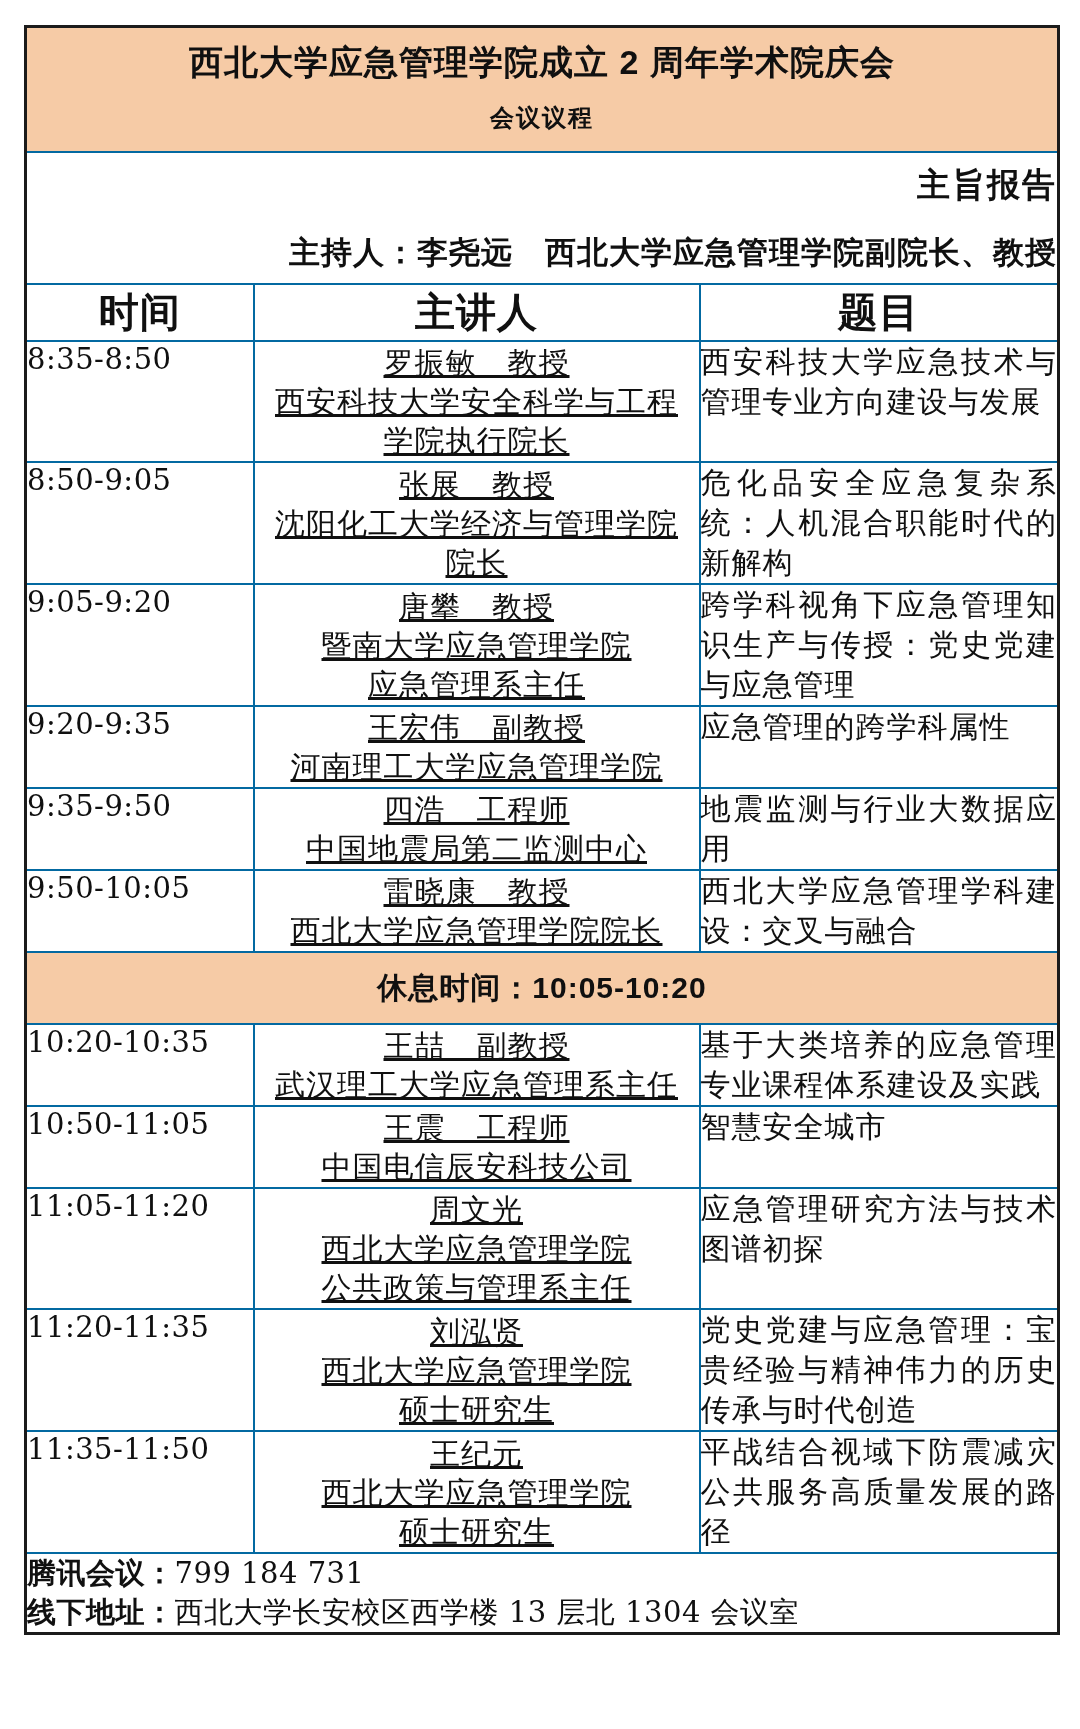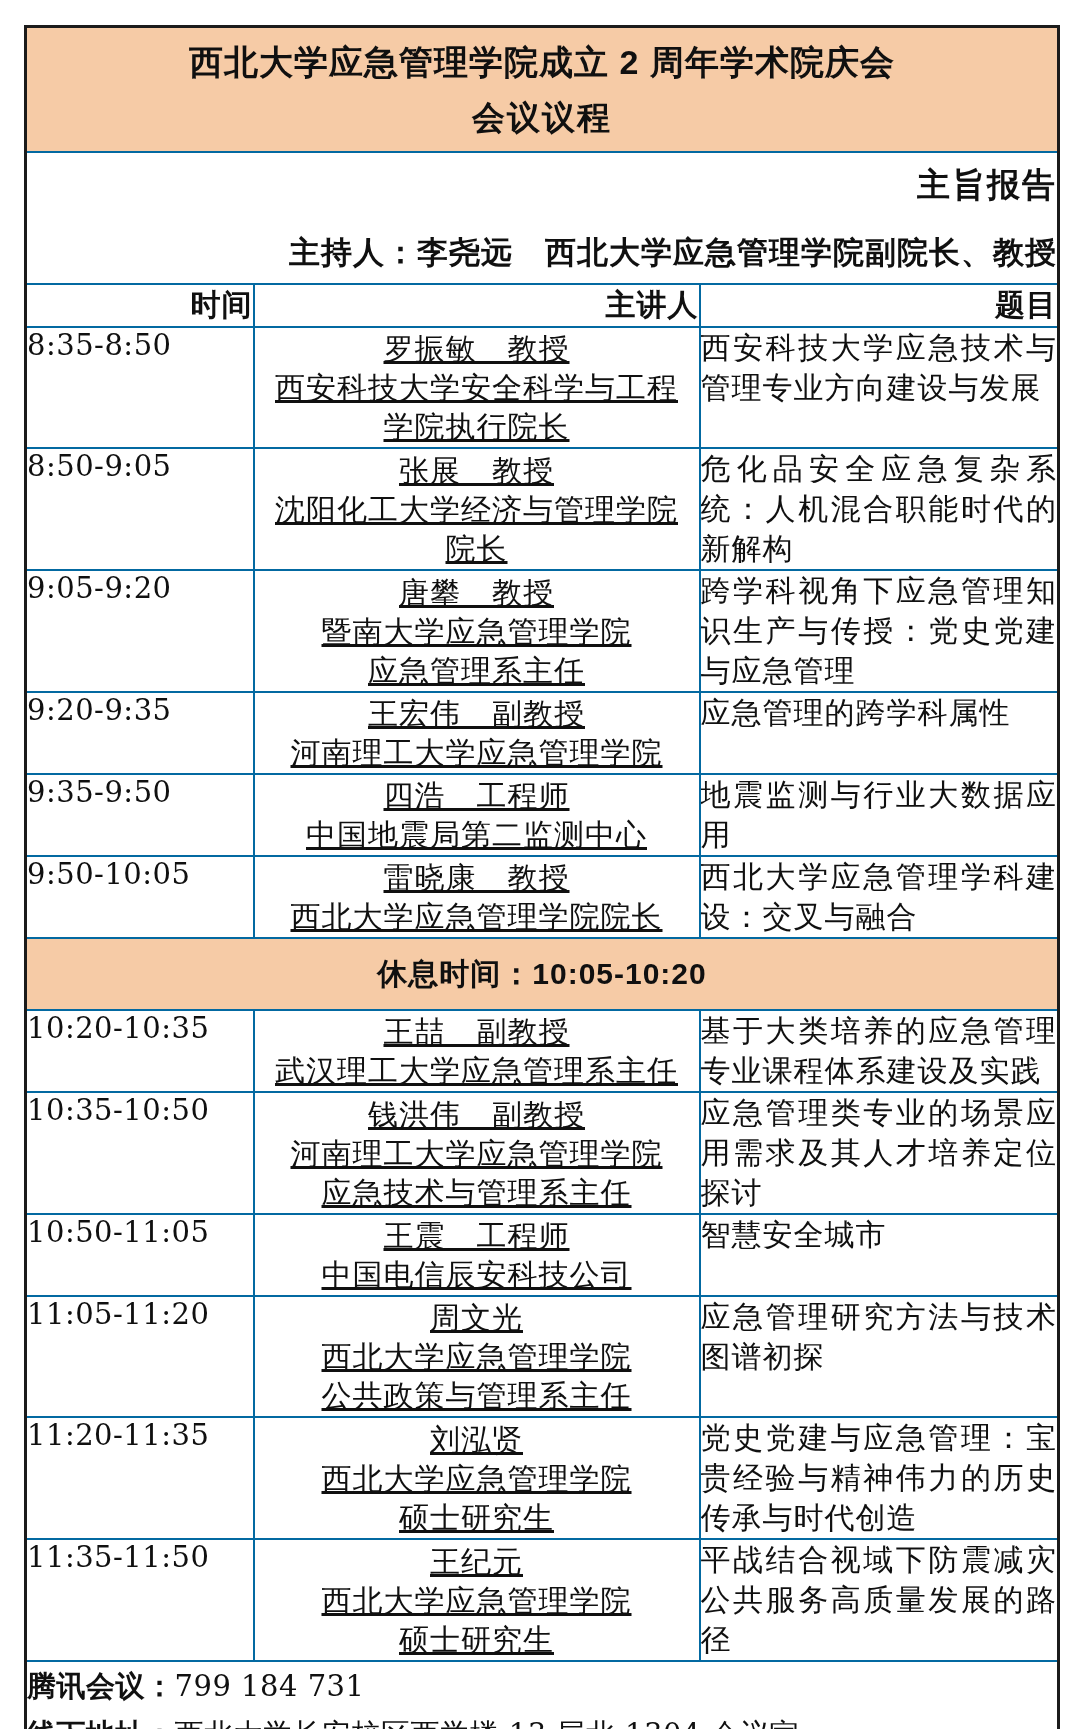--- a/index.html
+++ b/index.html
@@ -48,7 +48,7 @@
   .banner-subtitle {
     font-family: "Liberation Sans", sans-serif;
     font-weight: 700;
-    font-size: 33px;
+    font-size: 24px;
     letter-spacing: 2px;
     line-height: 44px;
     margin-top: 12px;

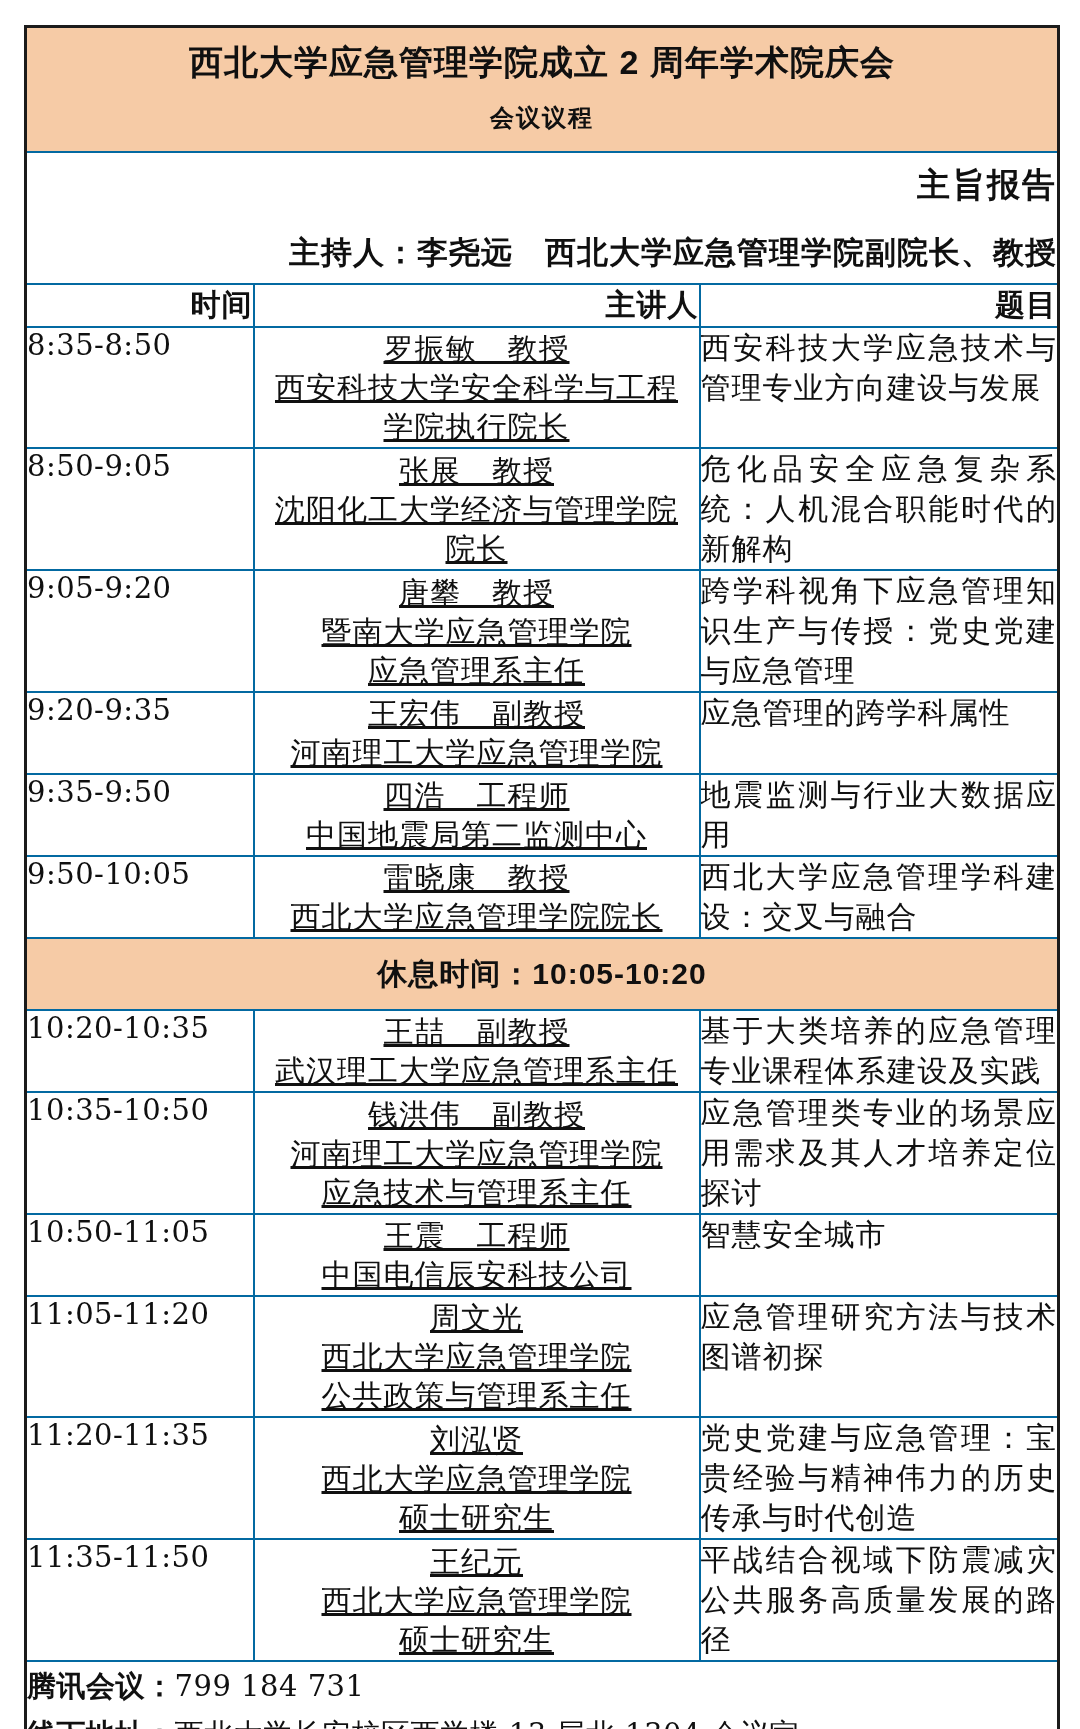--- a/index.html
+++ b/index.html
@@ -77,8 +77,8 @@
     height: 40px;
     font-family: "Liberation Sans", sans-serif;
     font-weight: 700;
-    font-size: 30px;
-    text-align: right;
+    font-size: 40px;
+    text-align: center;
     vertical-align: middle;
     letter-spacing: 1px;
     background: #ffffff;

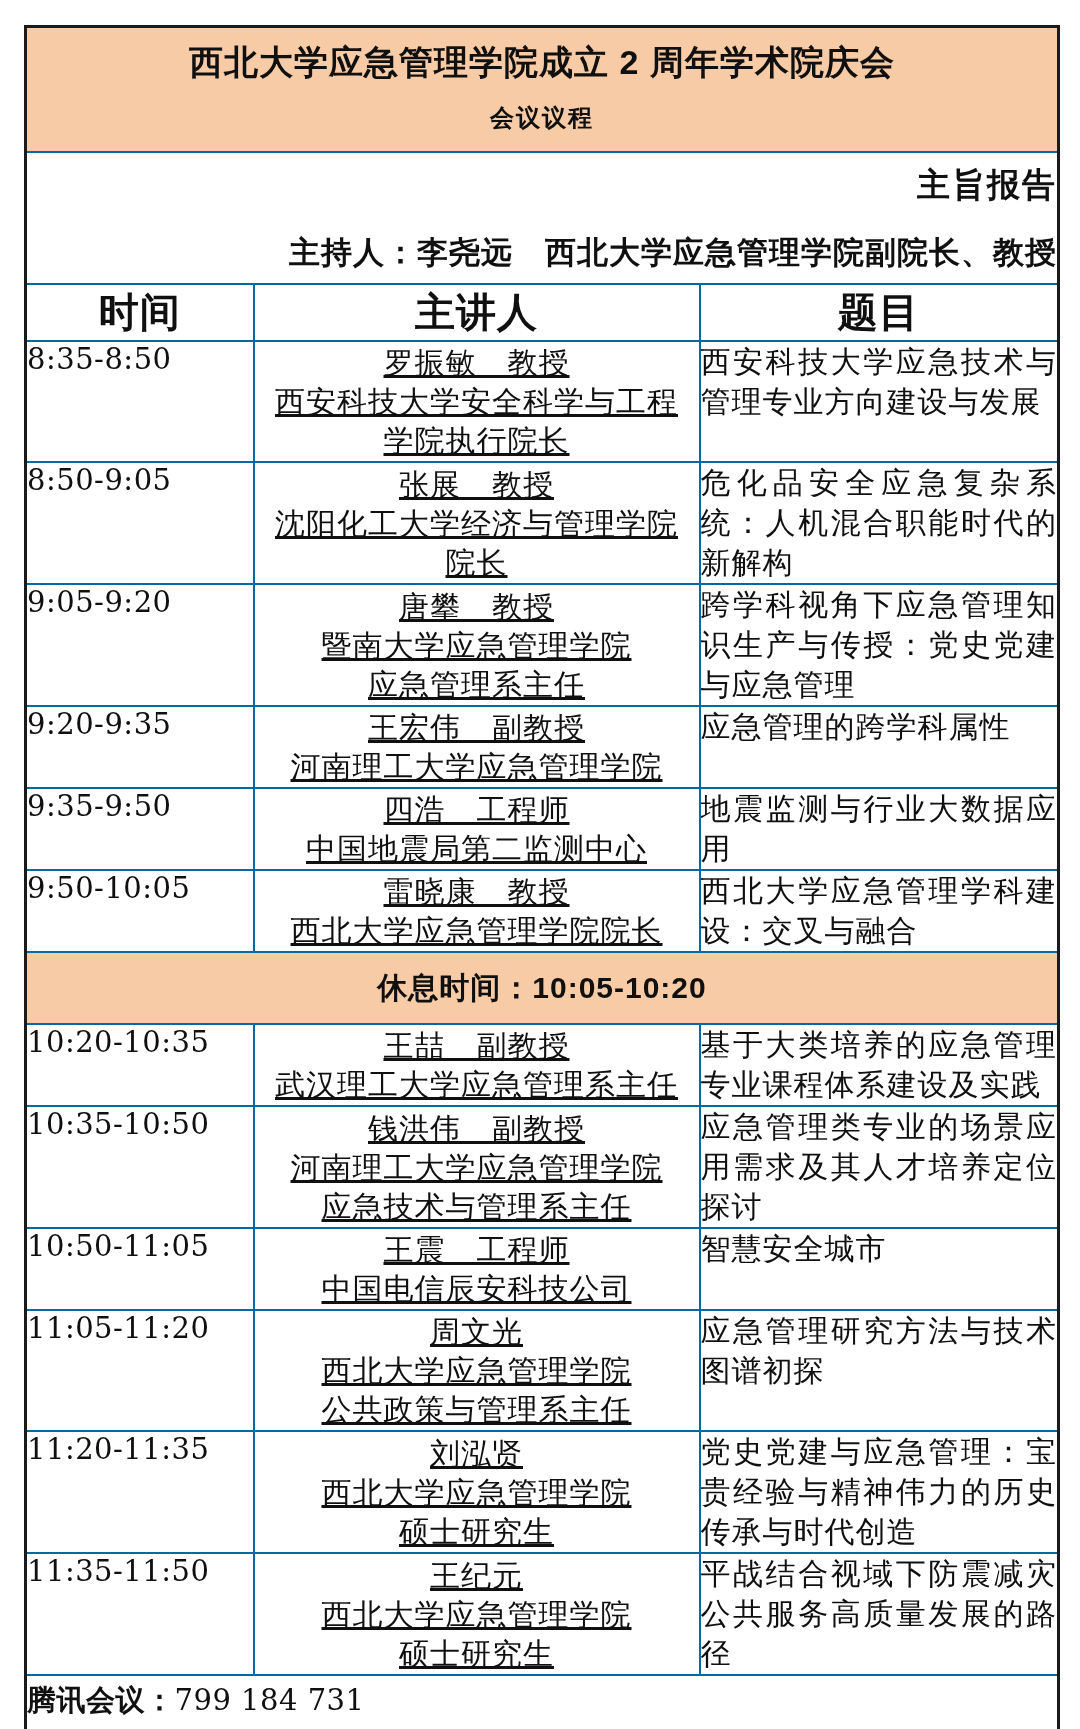--- a/index.html
+++ b/index.html
@@ -238,15 +238,6 @@
             <div class="speaker-line">武汉理工大学应急管理系主任</div>
           </td>
     <td class="topic-cell">基于大类培养的应急管理专业课程体系建设及实践</td>
-  </tr>
-        <tr class="session-row lines-3">
-    <td class="time-cell">10:35-10:50</td>
-    <td class="speaker-cell">
-            <div class="speaker-line">钱洪伟　副教授</div>
-            <div class="speaker-line">河南理工大学应急管理学院</div>
-            <div class="speaker-line">应急技术与管理系主任</div>
-          </td>
-    <td class="topic-cell">应急管理类专业的场景应用需求及其人才培养定位探讨</td>
   </tr>
         <tr class="session-row lines-2">
     <td class="time-cell">10:50-11:05</td>

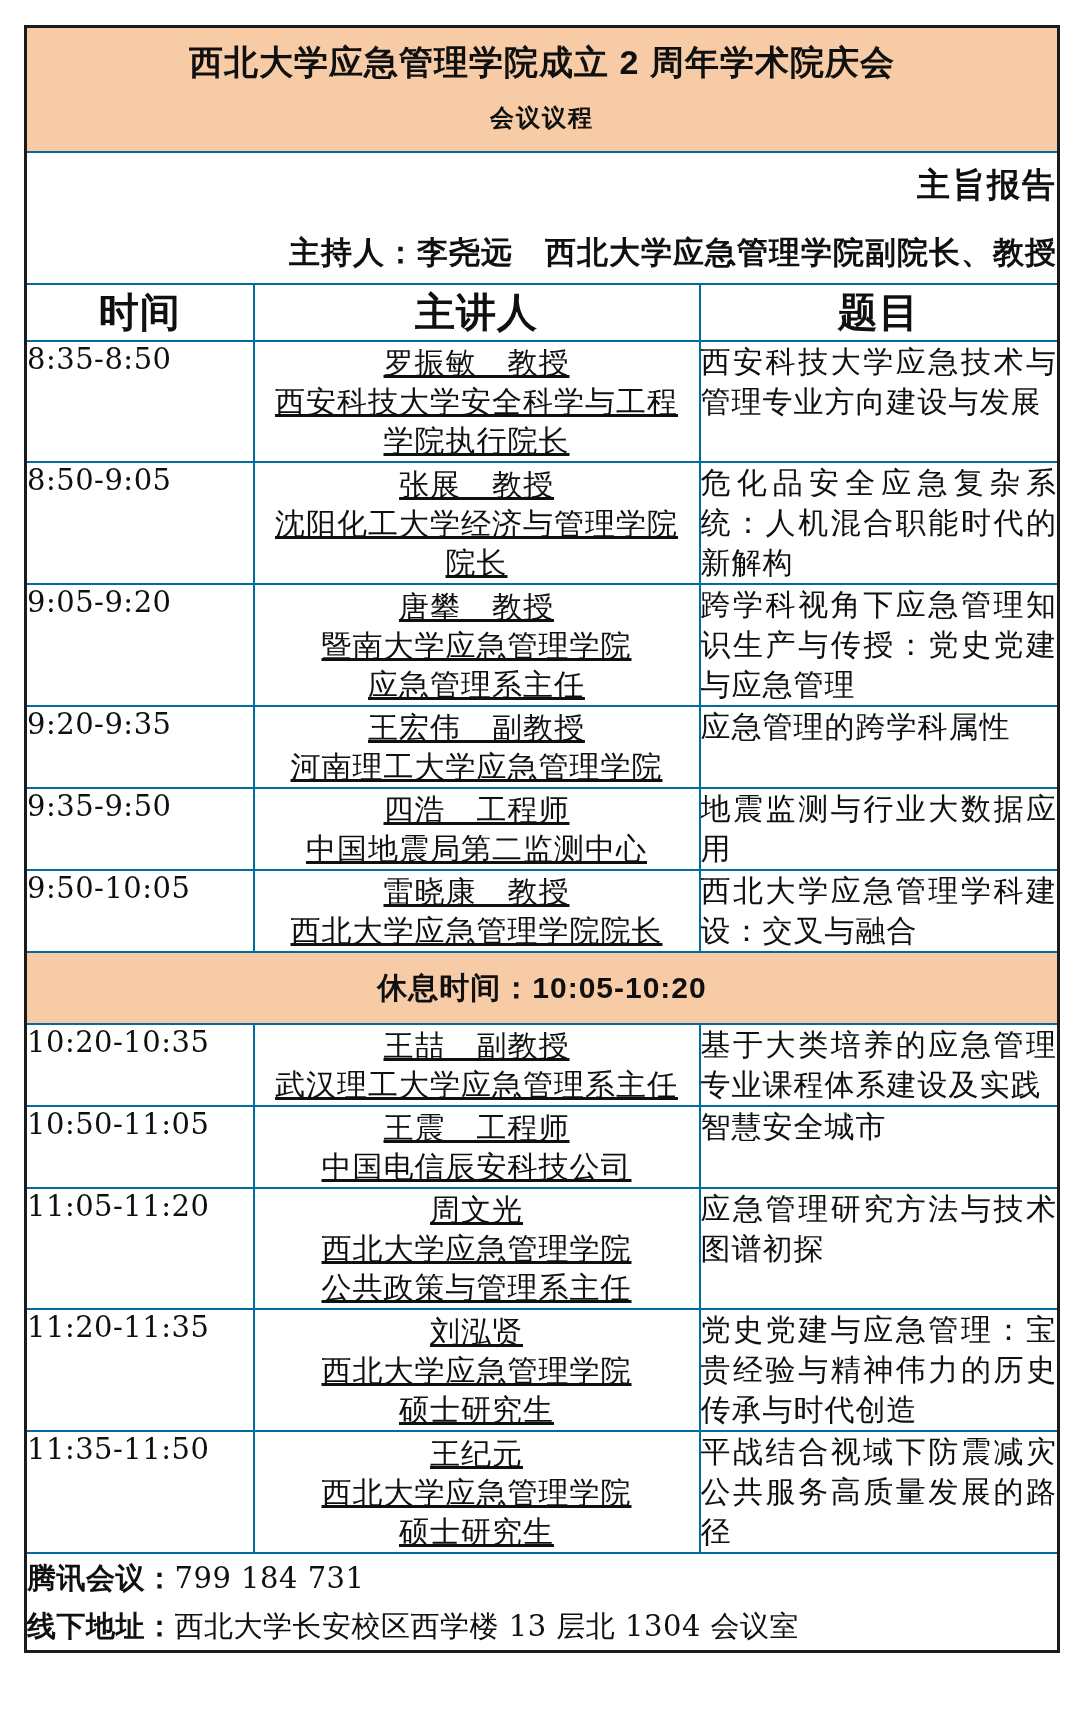--- a/index.html
+++ b/index.html
@@ -133,7 +133,7 @@
   }
   .footer-line {
     font-size: 29px;
-    line-height: 48px;
+    line-height: 39px;
     letter-spacing: 0.5px;
   }
   .footer-label {

